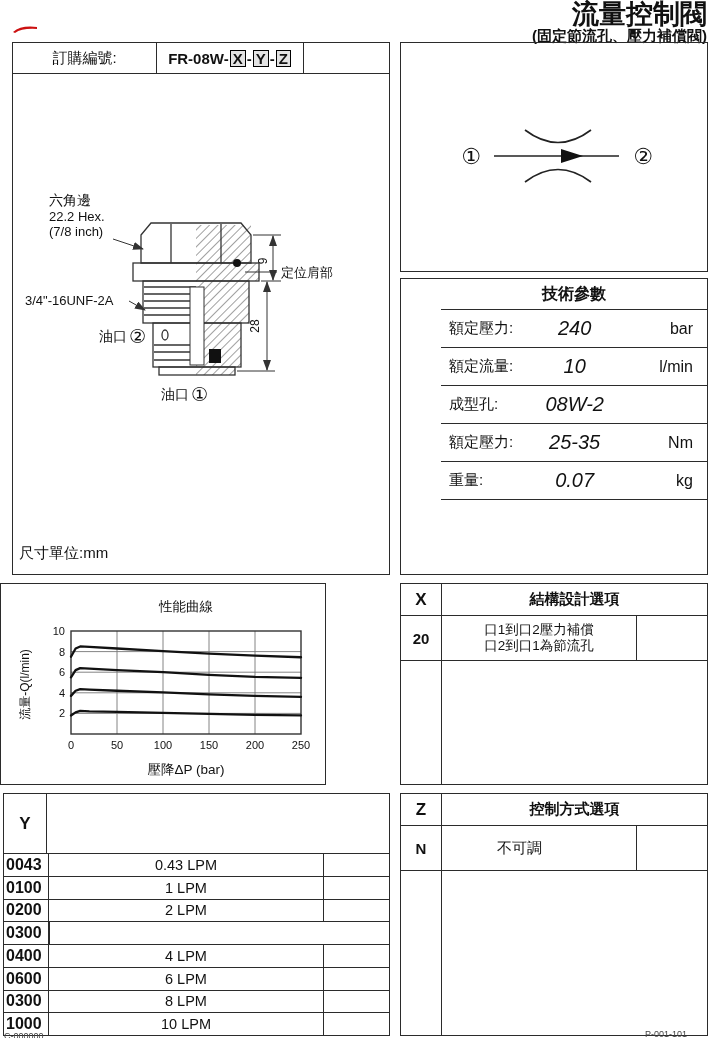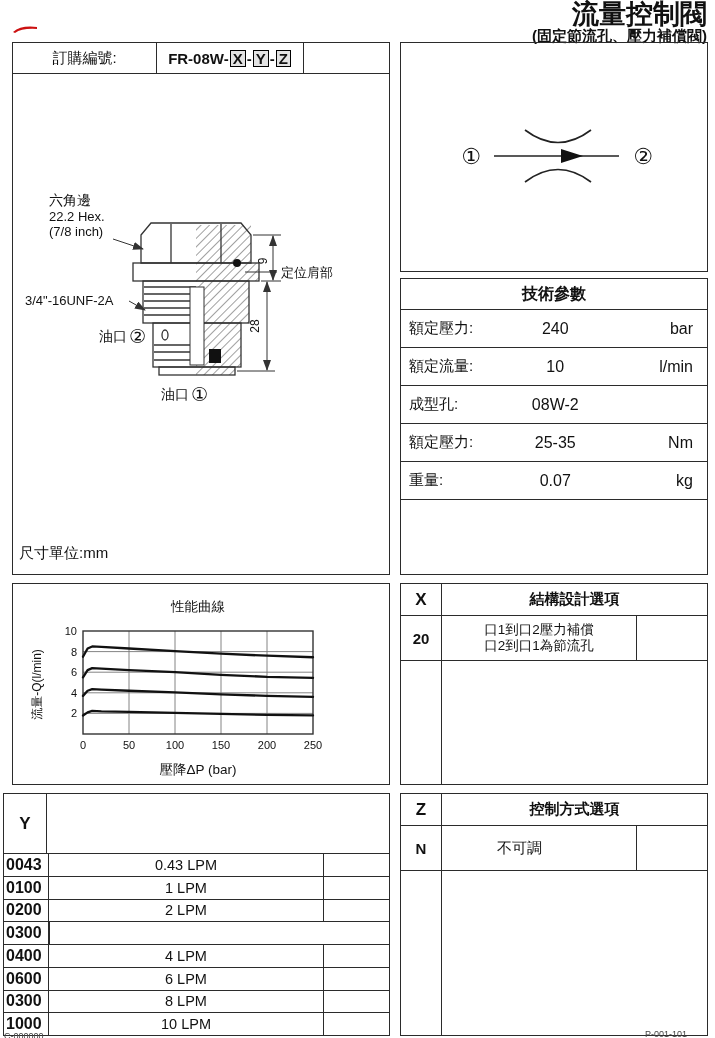--- a/index.html
+++ b/index.html
@@ -167,7 +167,7 @@
     </svg>
   </div>
 
-  <div class="abs box" style="left:400px;top:278px;width:308px;height:297px;">
+  <div class="abs box" style="left:400px;top:278px;width:308px;height:297px;padding-left:40px;">
     <div class="tp-head ctr">技術參數</div>
     <div class="tp-row">
       <div class="tp-label">額定壓力:</div>

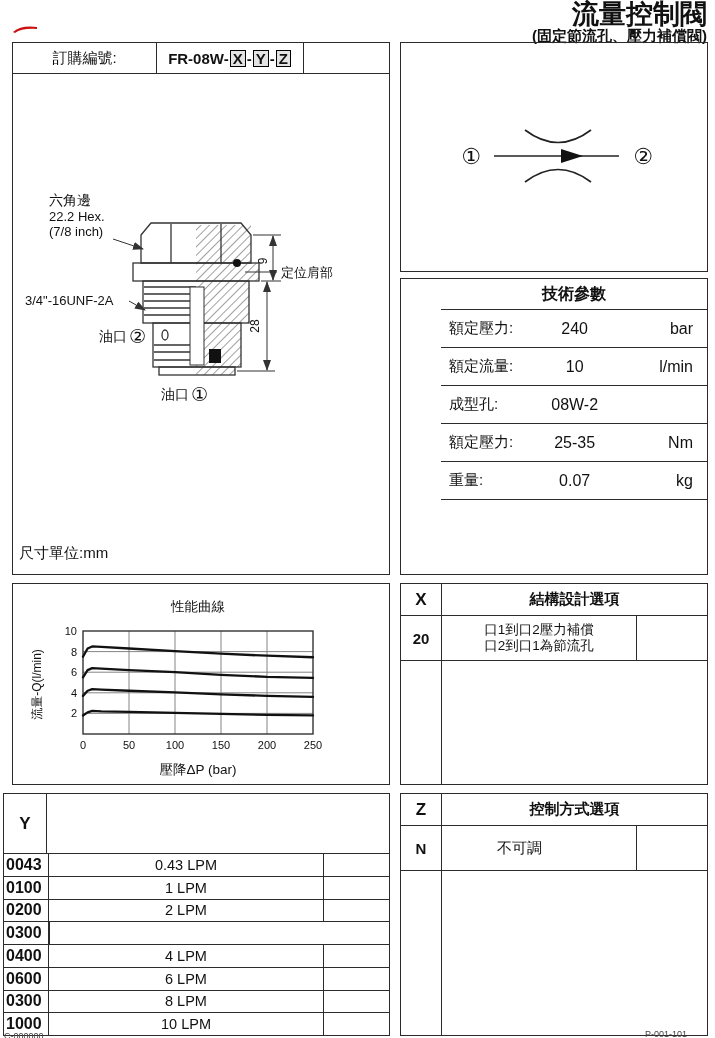--- a/index.html
+++ b/index.html
@@ -22,7 +22,7 @@
   .tp-head{height:30px;border-bottom:1.2px solid #2b2b2b;font-size:16px;font-weight:bold;}
   .tp-row{display:flex;height:37px;border-bottom:1.2px solid #2b2b2b;align-items:center;}
   .tp-label{width:31%;padding-left:8px;font-size:15px;}
-  .tp-value{width:41%;text-align:center;font-size:16px;}
+  .tp-value{width:41%;text-align:center;font-size:20px;font-style:italic;}
   .tp-unit{width:28%;text-align:right;padding-right:14px;font-size:16px;}
   
   .opt-head{display:flex;height:31px;border-bottom:1.2px solid #2b2b2b;}

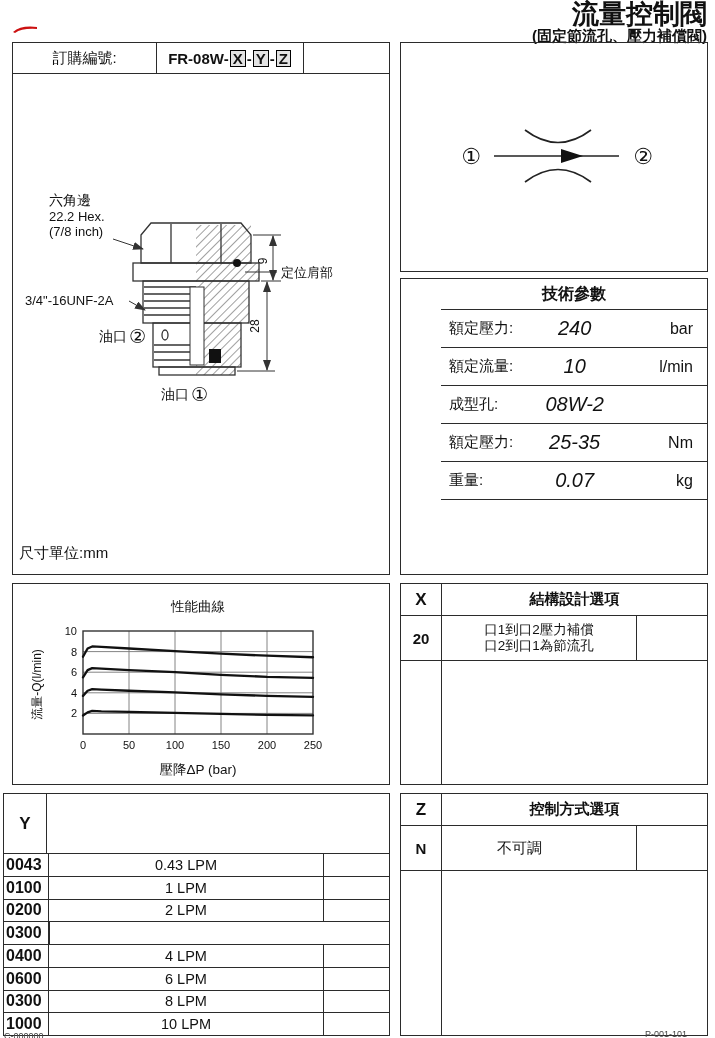--- a/index.html
+++ b/index.html
@@ -196,7 +196,7 @@
     </div>
   </div>
 
-  <div class="abs box" style="left:12px;top:583px;width:378px;height:202px;text-decoration:underline;">
+  <div class="abs box" style="left:0;top:583px;width:326px;height:202px;text-decoration:underline;">
     <div class="abs" style="left:70px;top:14px;width:230px;text-align:center;font-size:13.5px;">性能曲線</div>
     <div class="abs" style="left:-36px;top:92px;width:120px;text-align:center;font-size:12px;transform:rotate(-90deg);">流量-Q(l/min)</div>
     <div class="abs" style="left:70px;top:177px;width:230px;text-align:center;font-size:13.5px;">壓降ΔP (bar)</div>

